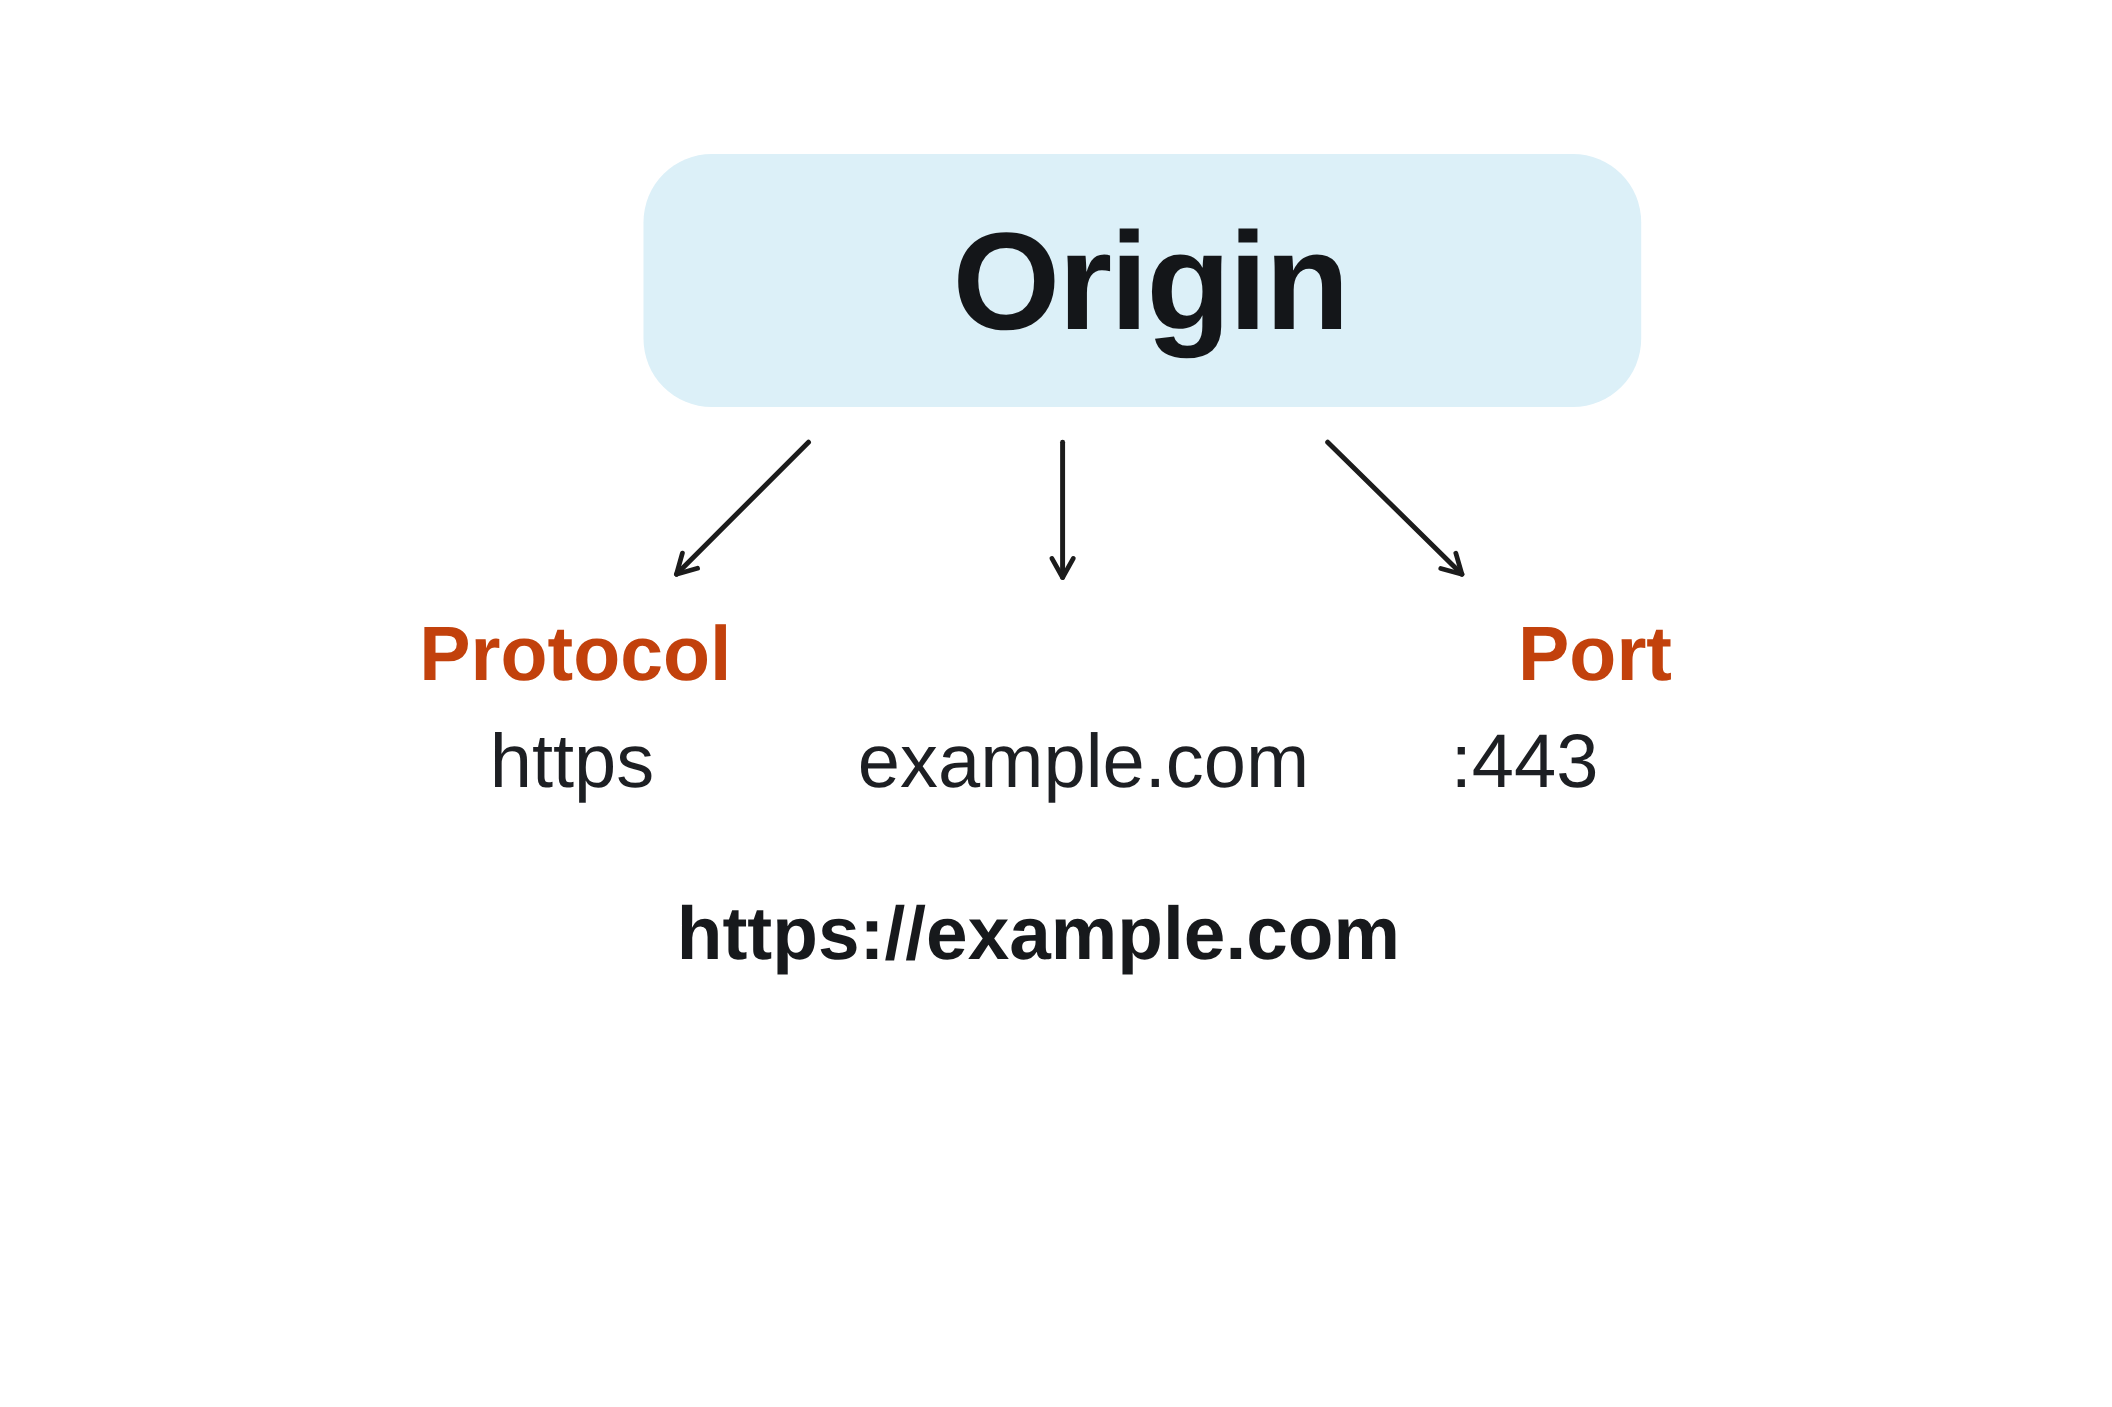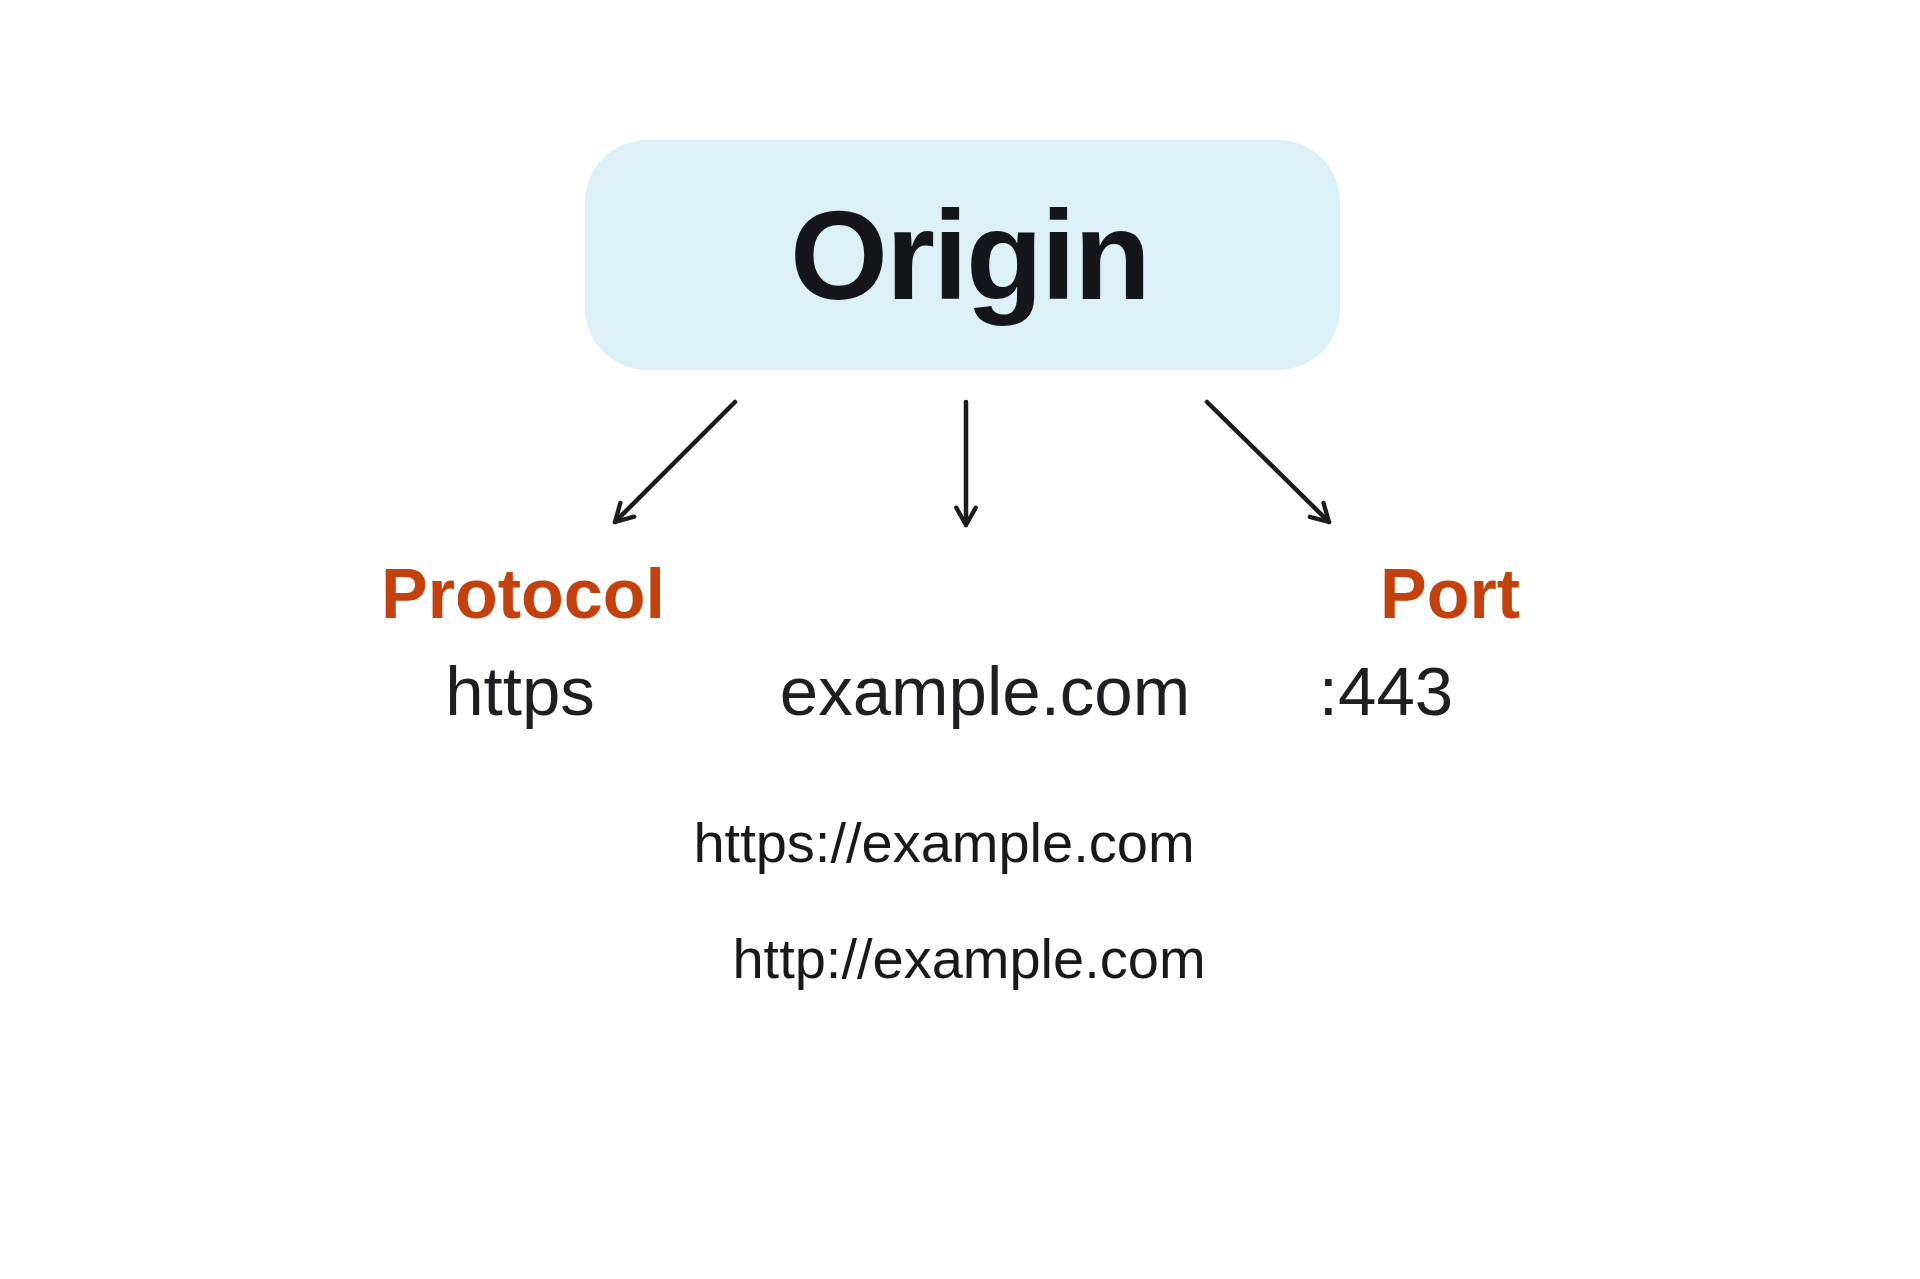--- a/index.html
+++ b/index.html
@@ -18,7 +18,7 @@
     position: absolute;
     left: 585px;
     top: 140px;
-    width: 755px;
+    width: 907px;
     height: 230px;
     background: #dcf0f8;
     border-radius: 62px;

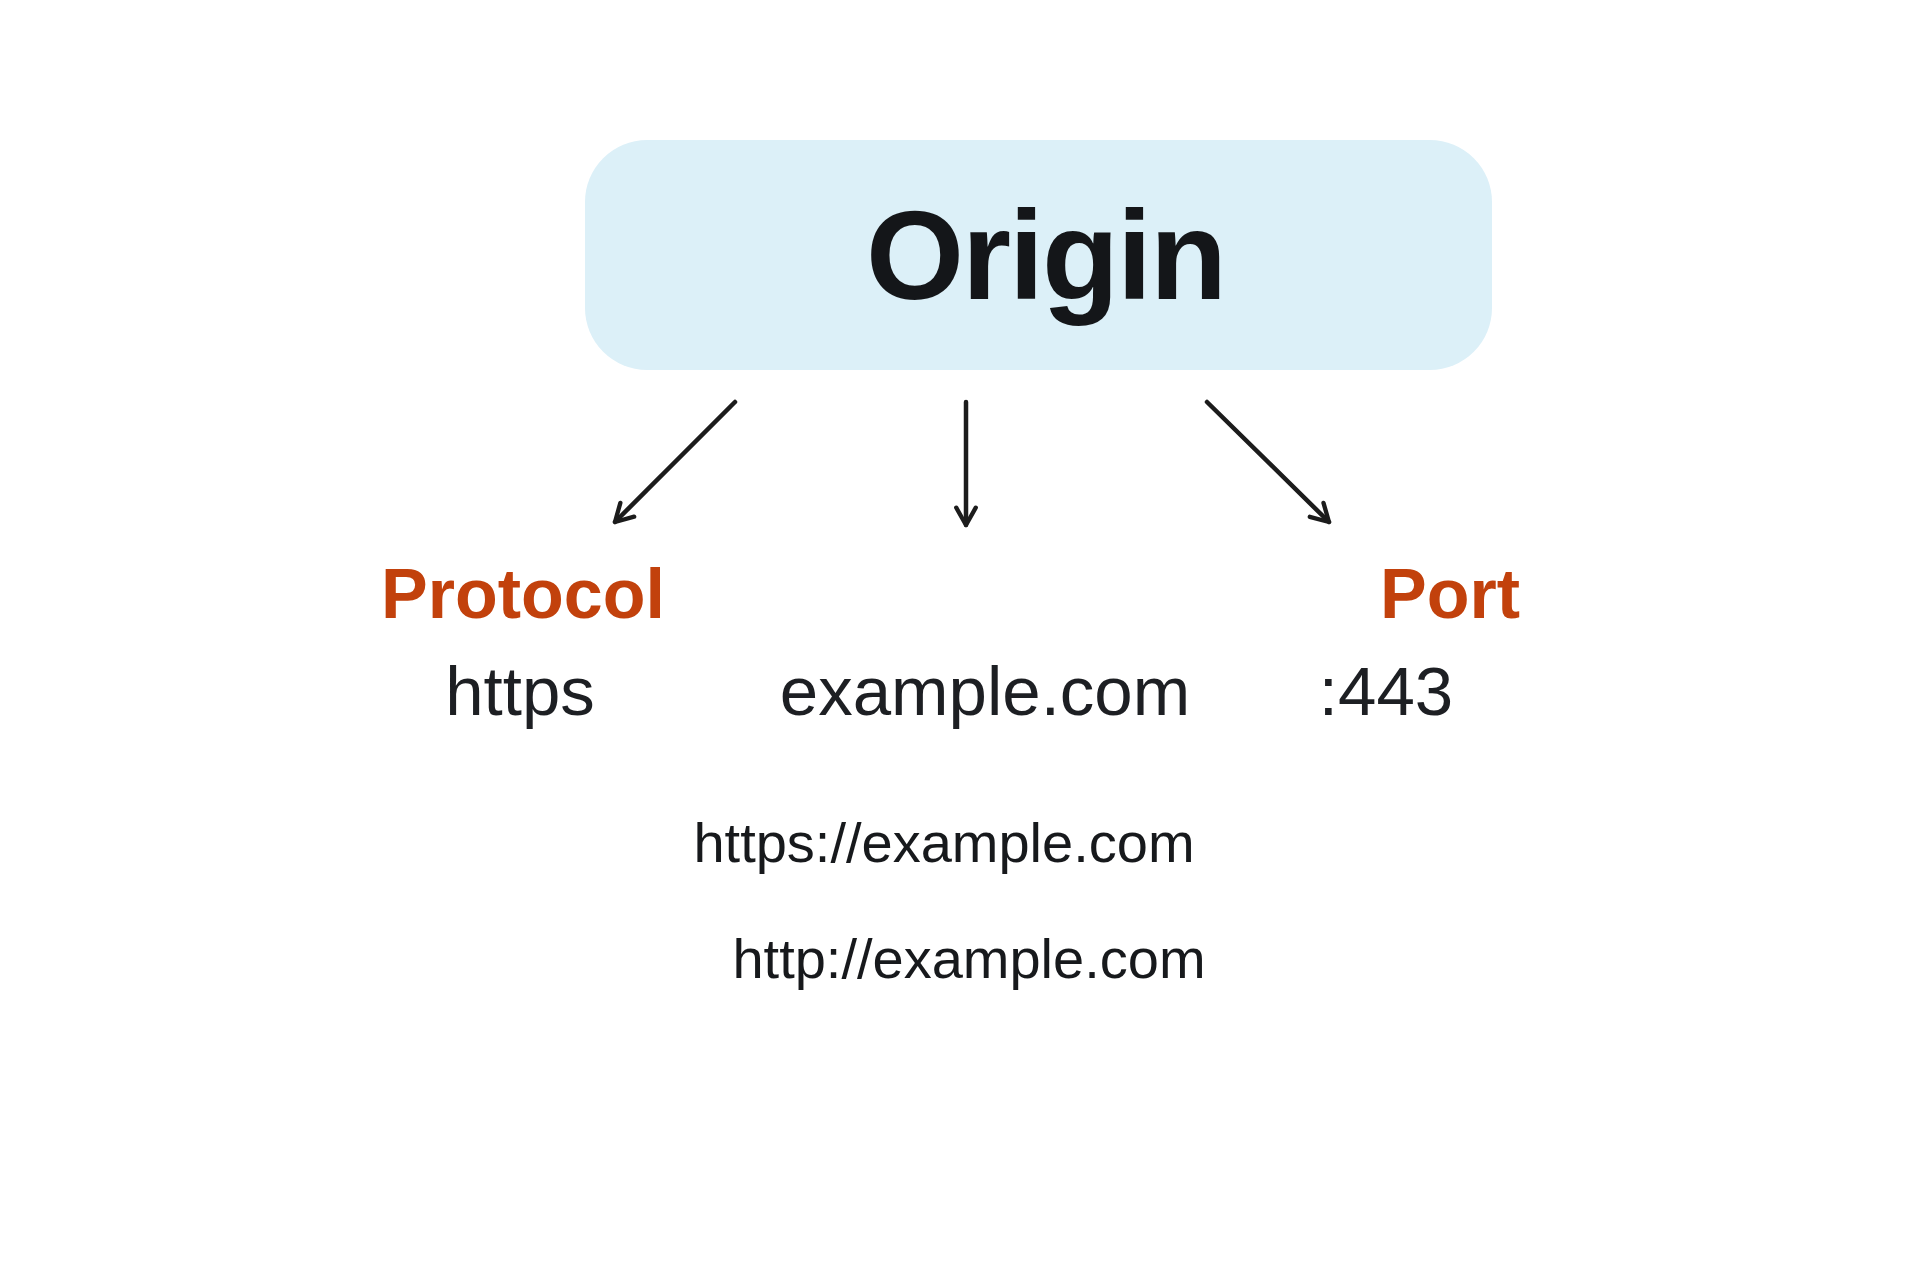--- a/index.html
+++ b/index.html
@@ -81,8 +81,8 @@
   .url-line {
     position: absolute;
     transform: translateX(-50%);
-    font-size: 56px;
-    font-weight: 400;
+    font-size: 68px;
+    font-weight: 700;
     line-height: 1.1;
     white-space: nowrap;
     color: #17191c;

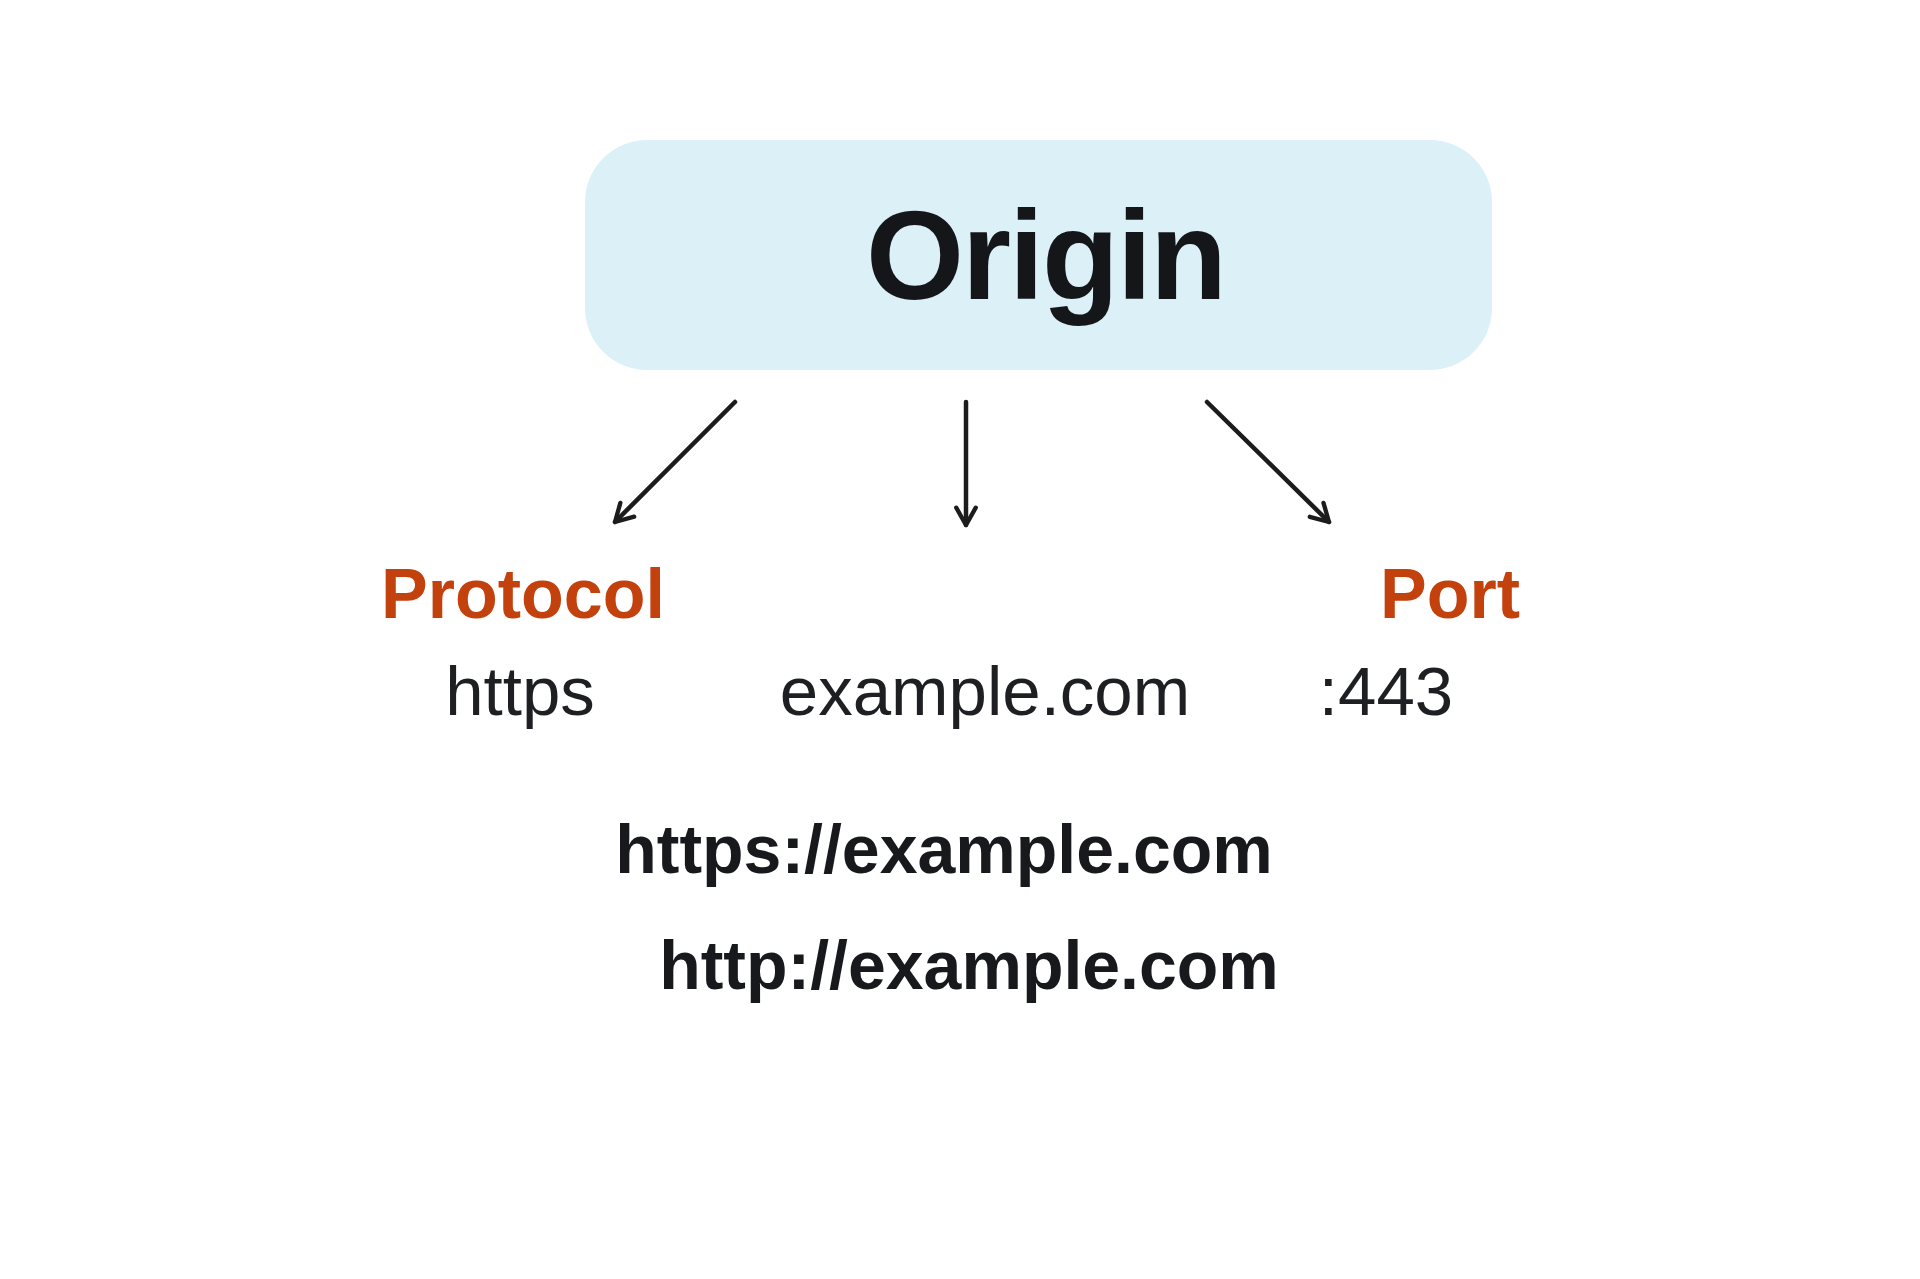--- a/index.html
+++ b/index.html
@@ -119,7 +119,6 @@
   <div class="col-value pos-port-value">:443</div>
 
   <div class="url-line url-1">https://example.com</div>
-  <div class="url-line url-2">http://example.com</div>
 
 </div>
 

